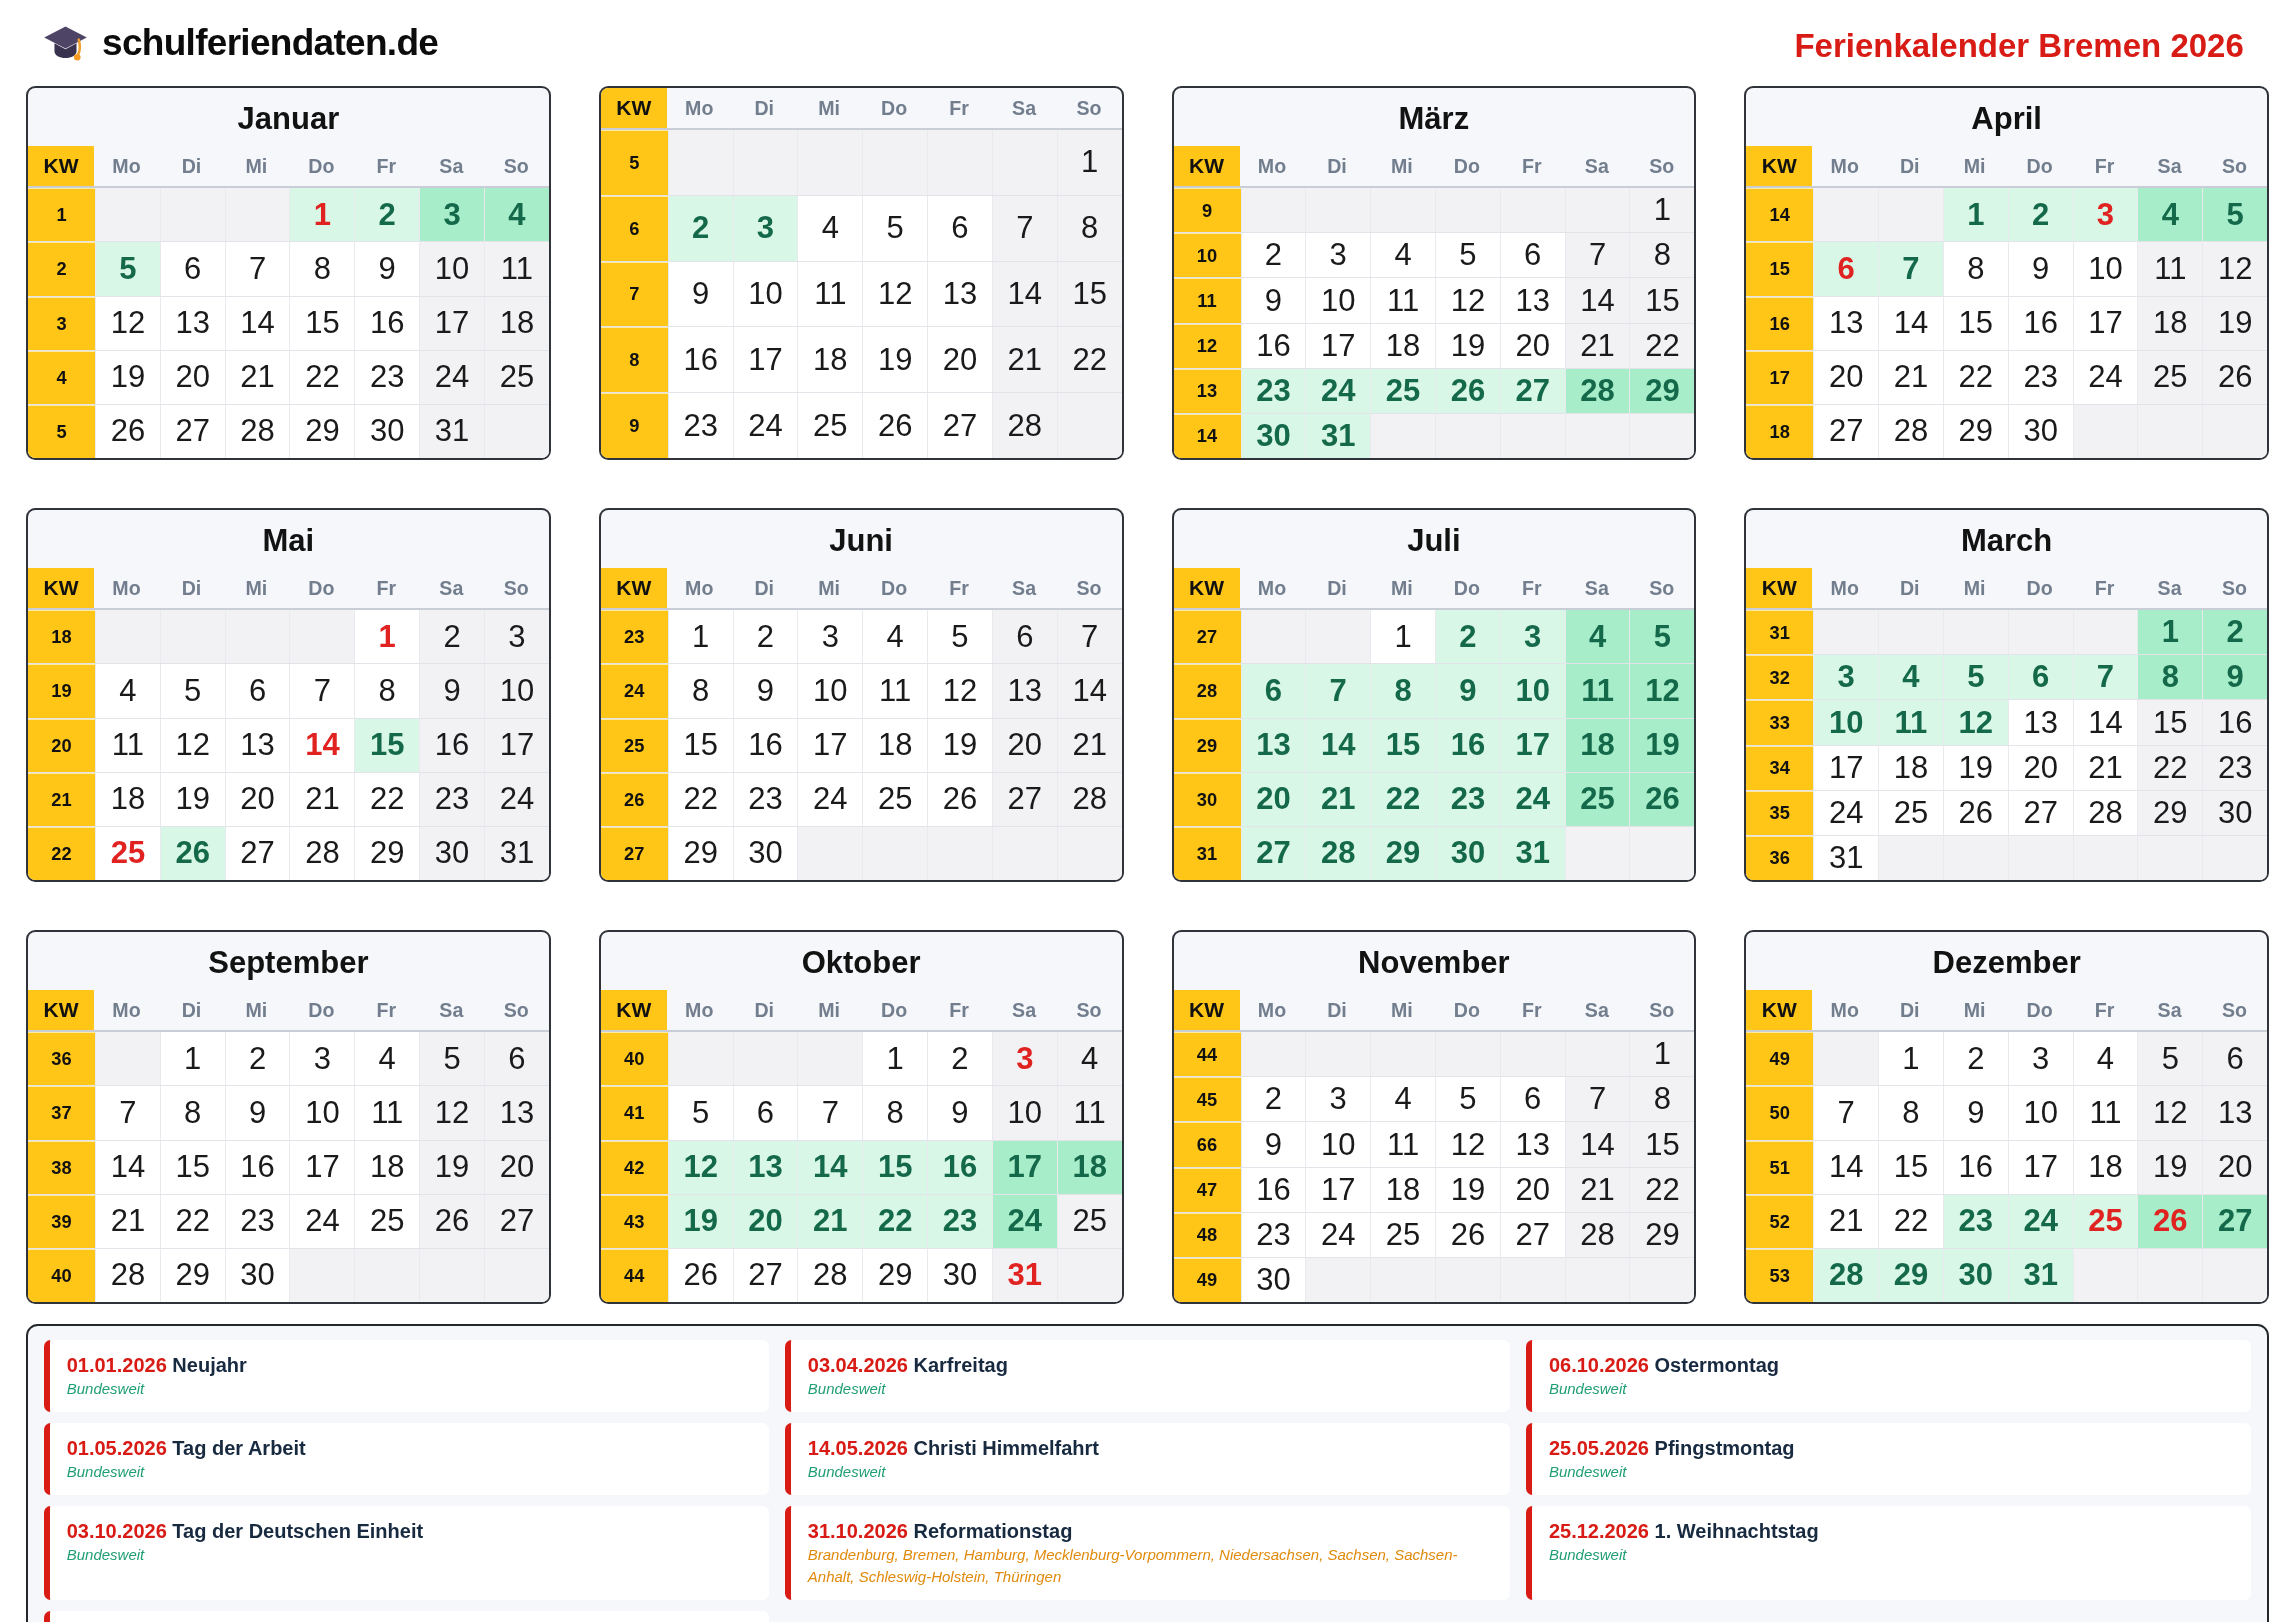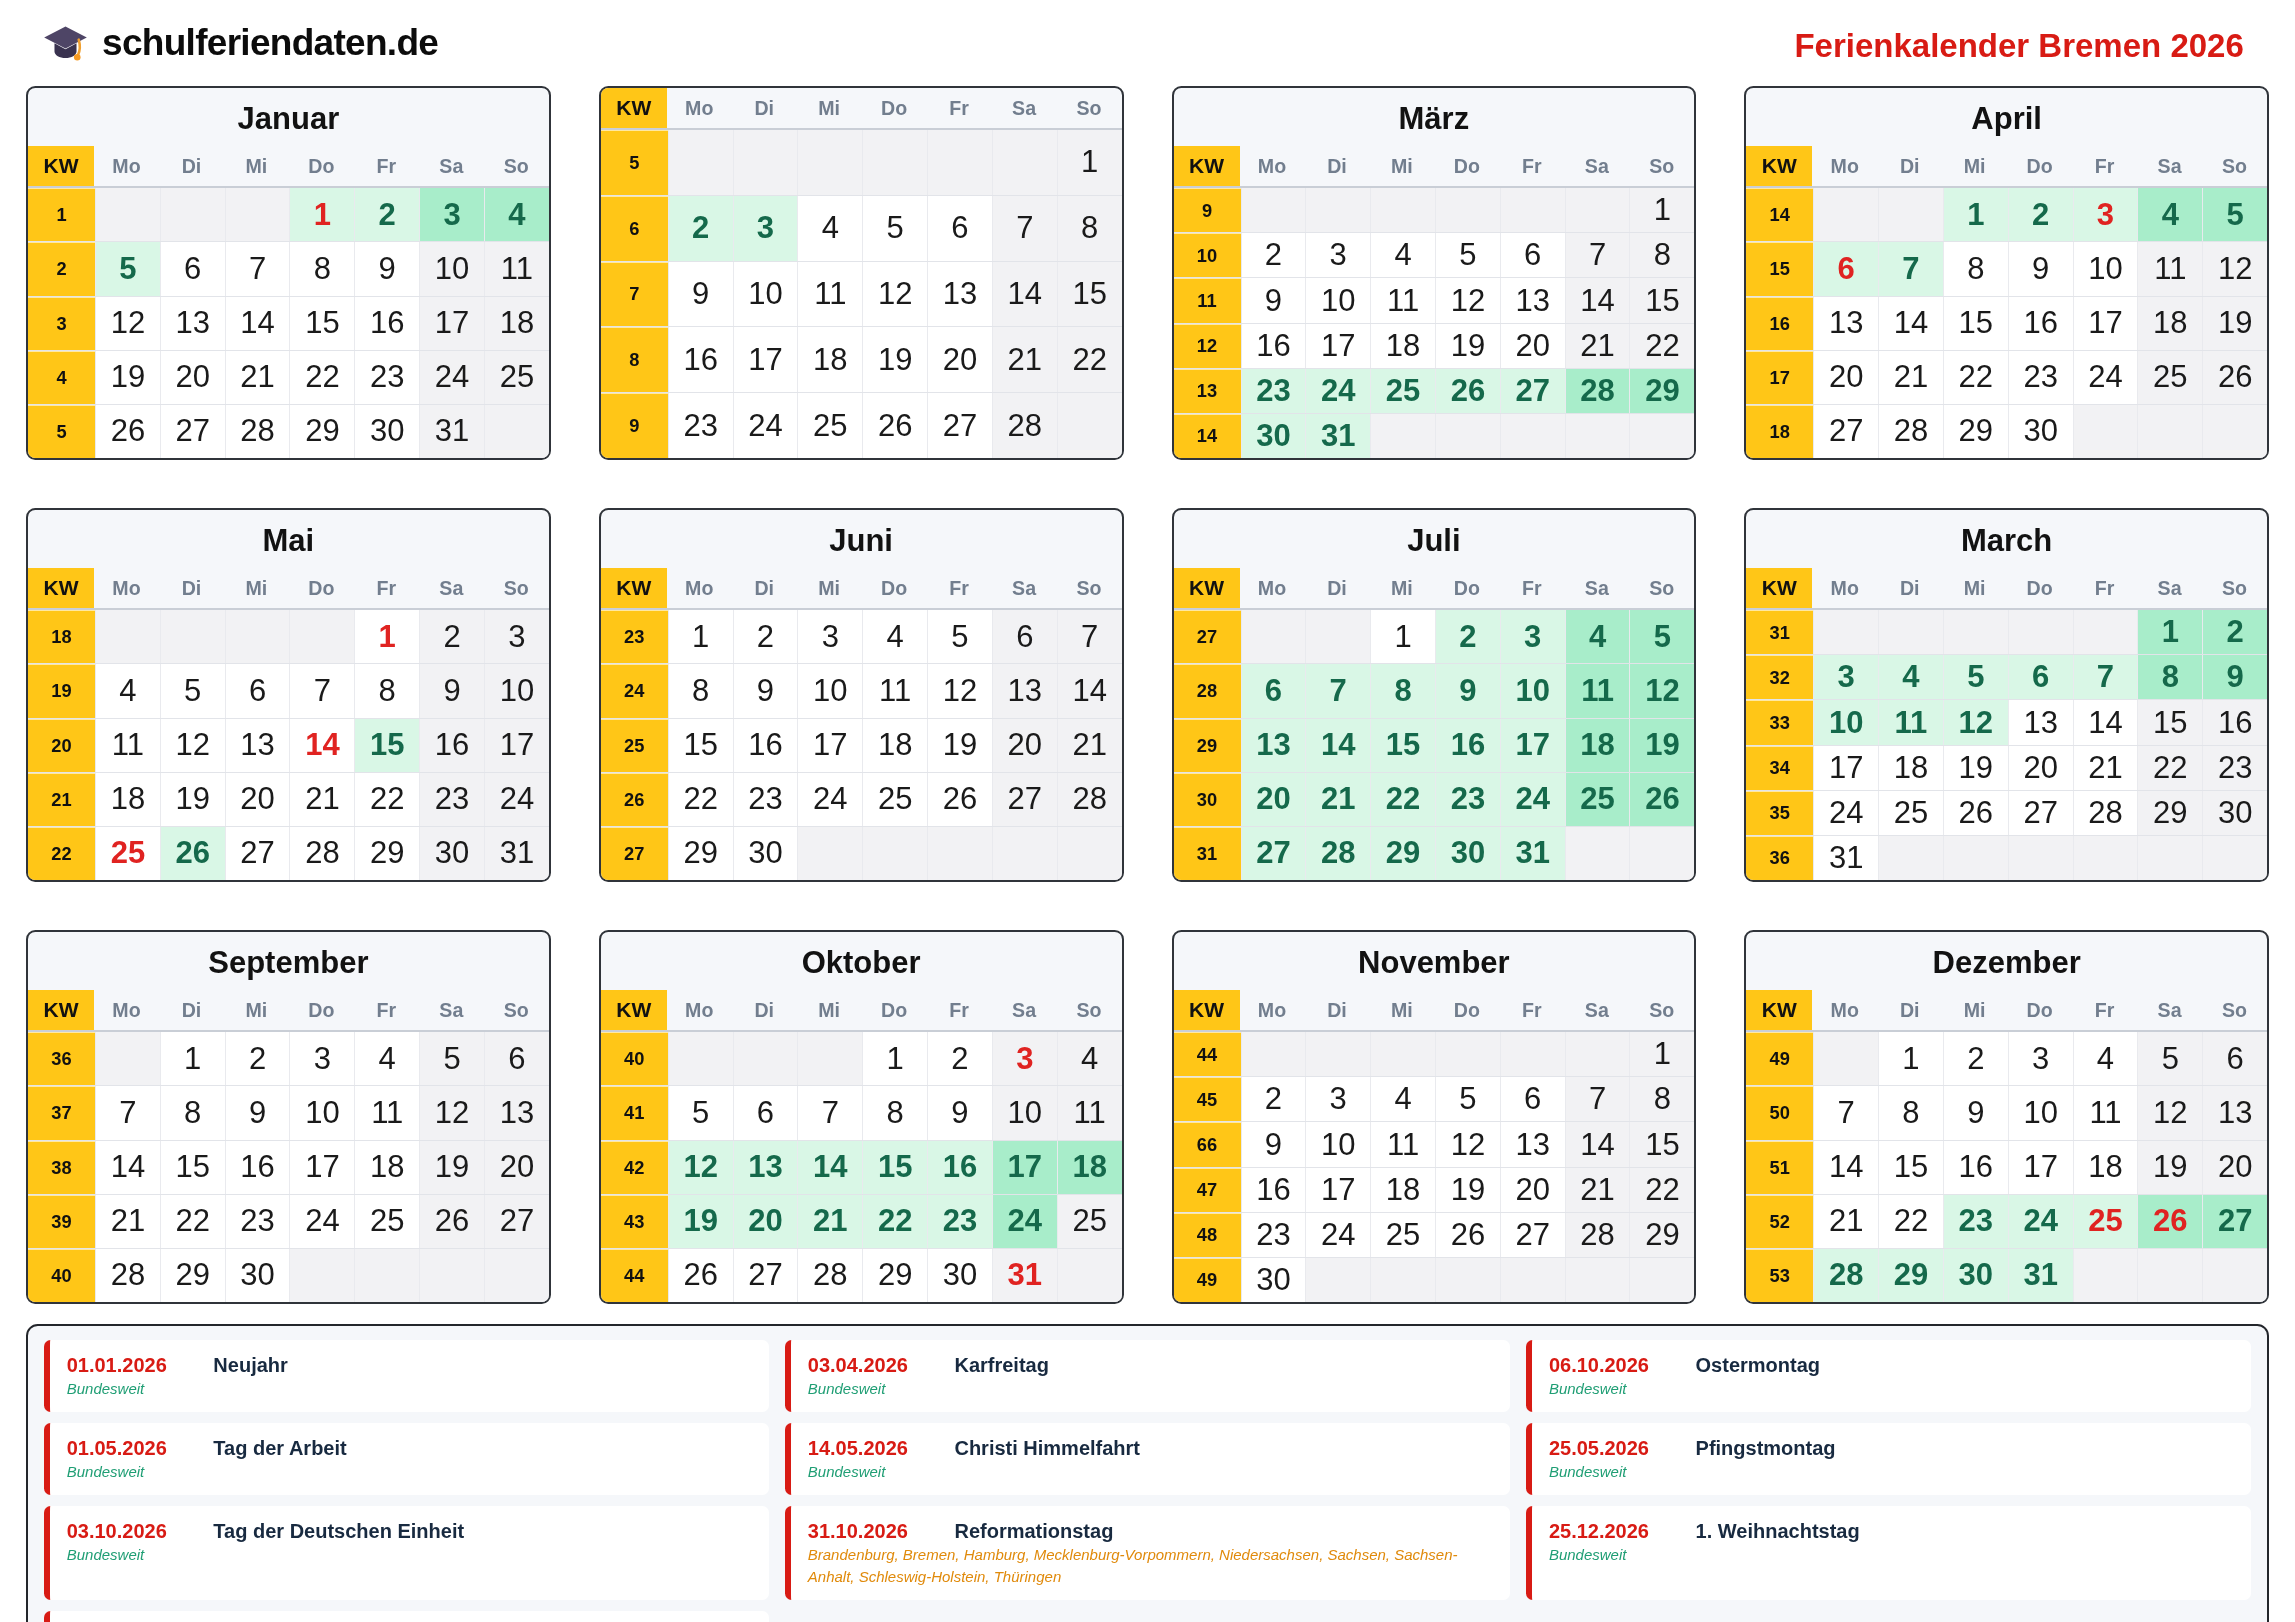--- a/index.html
+++ b/index.html
@@ -87,7 +87,7 @@
   }
   .holiday-head { font-size:20px; font-weight:700; line-height:1.25; }
   .holiday-date { color: var(--brand-red,#d81b14); }
-  .holiday-name { color:#182a40;margin-left:41px; }
+  .holiday-name { color:#182a40; }
   .holiday-regions {
     margin-top: 0; font-size:15px; font-style: italic; line-height:1.5;
     color: var(--regions-green,#1f9e74);

